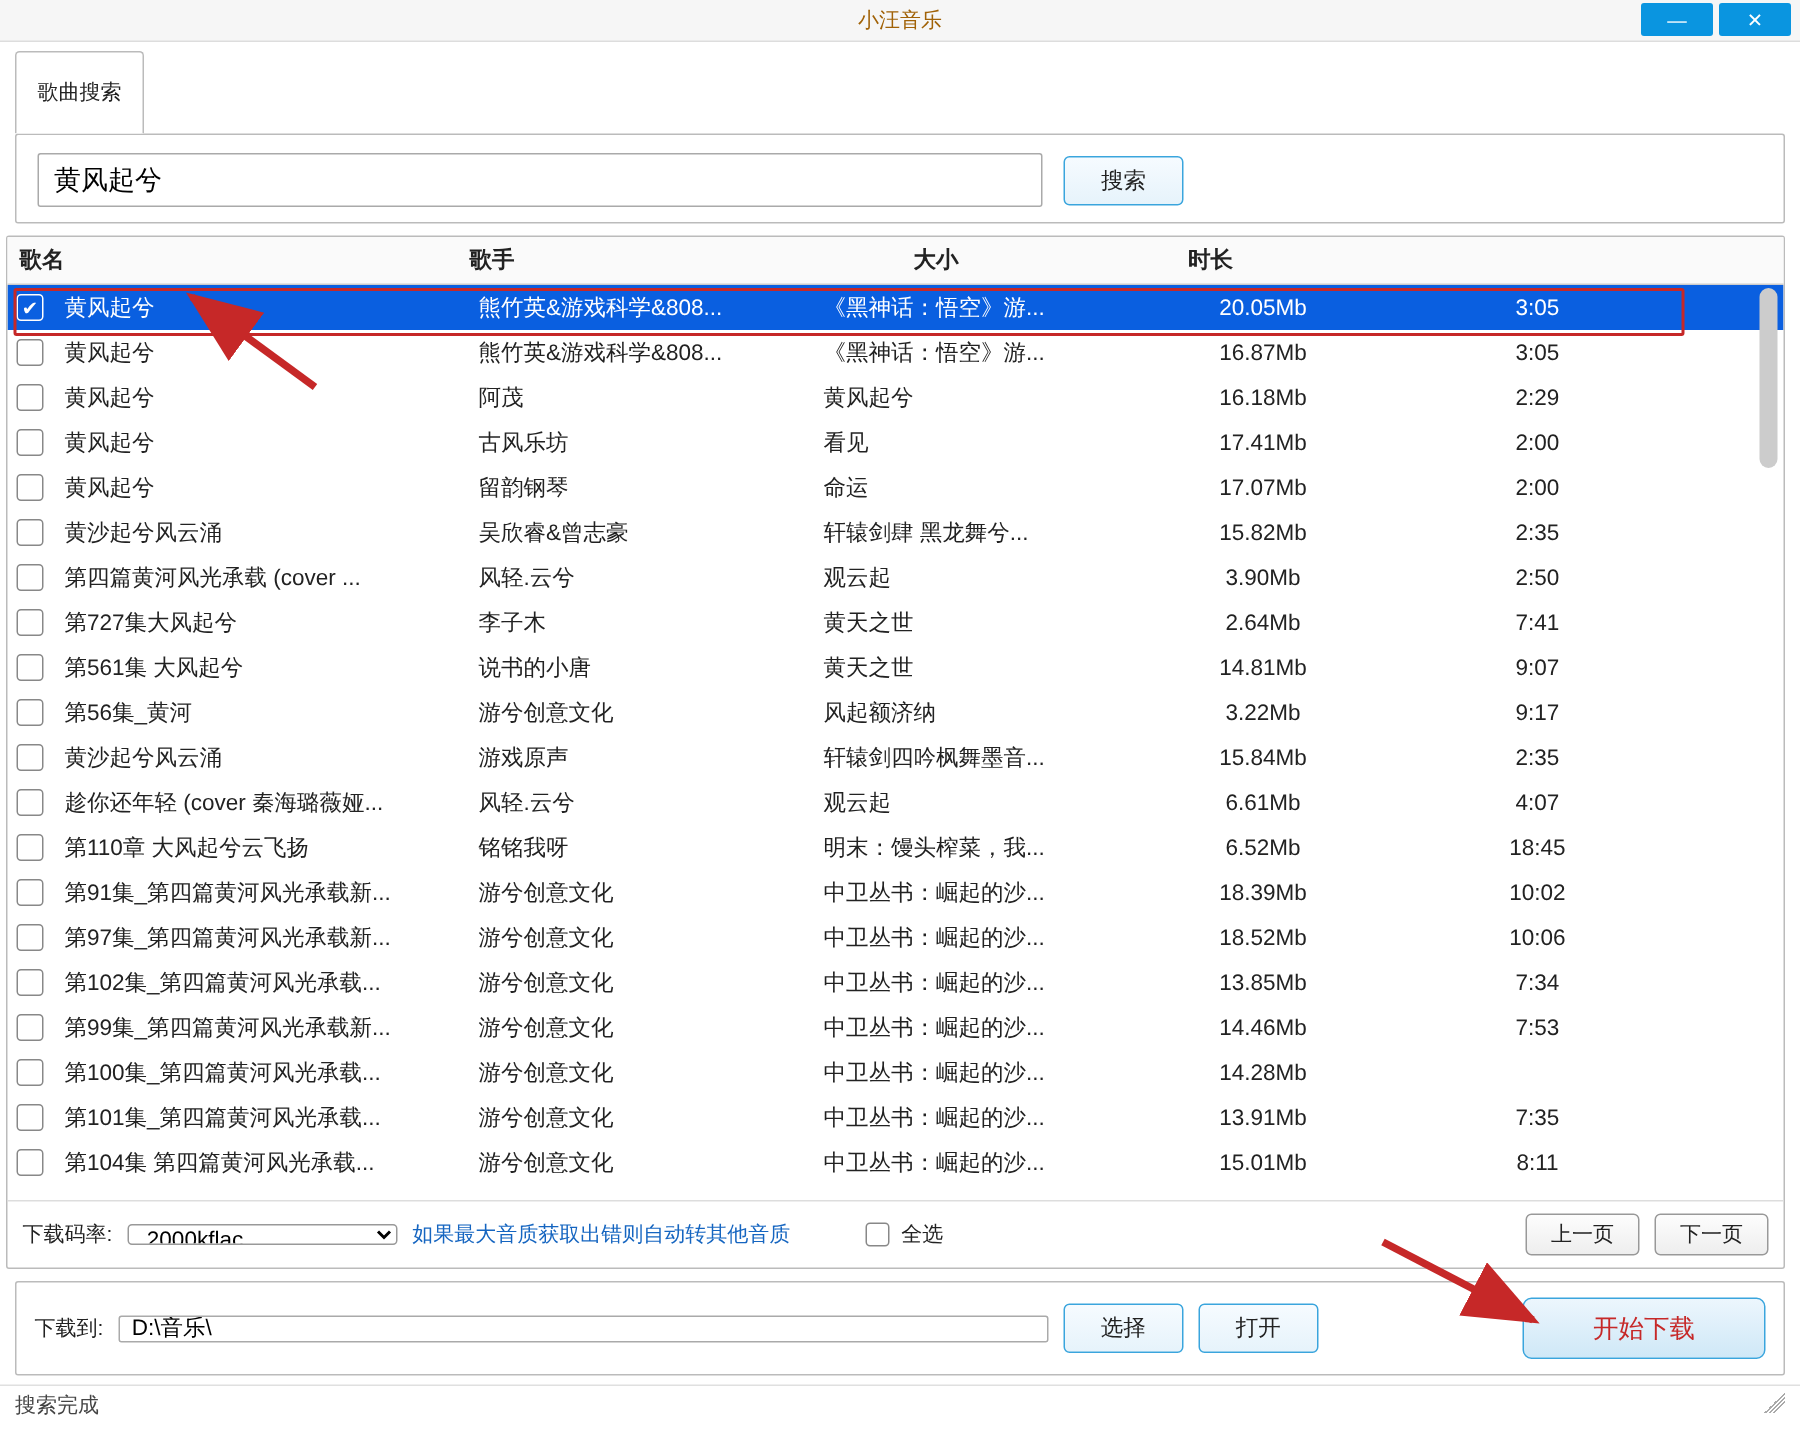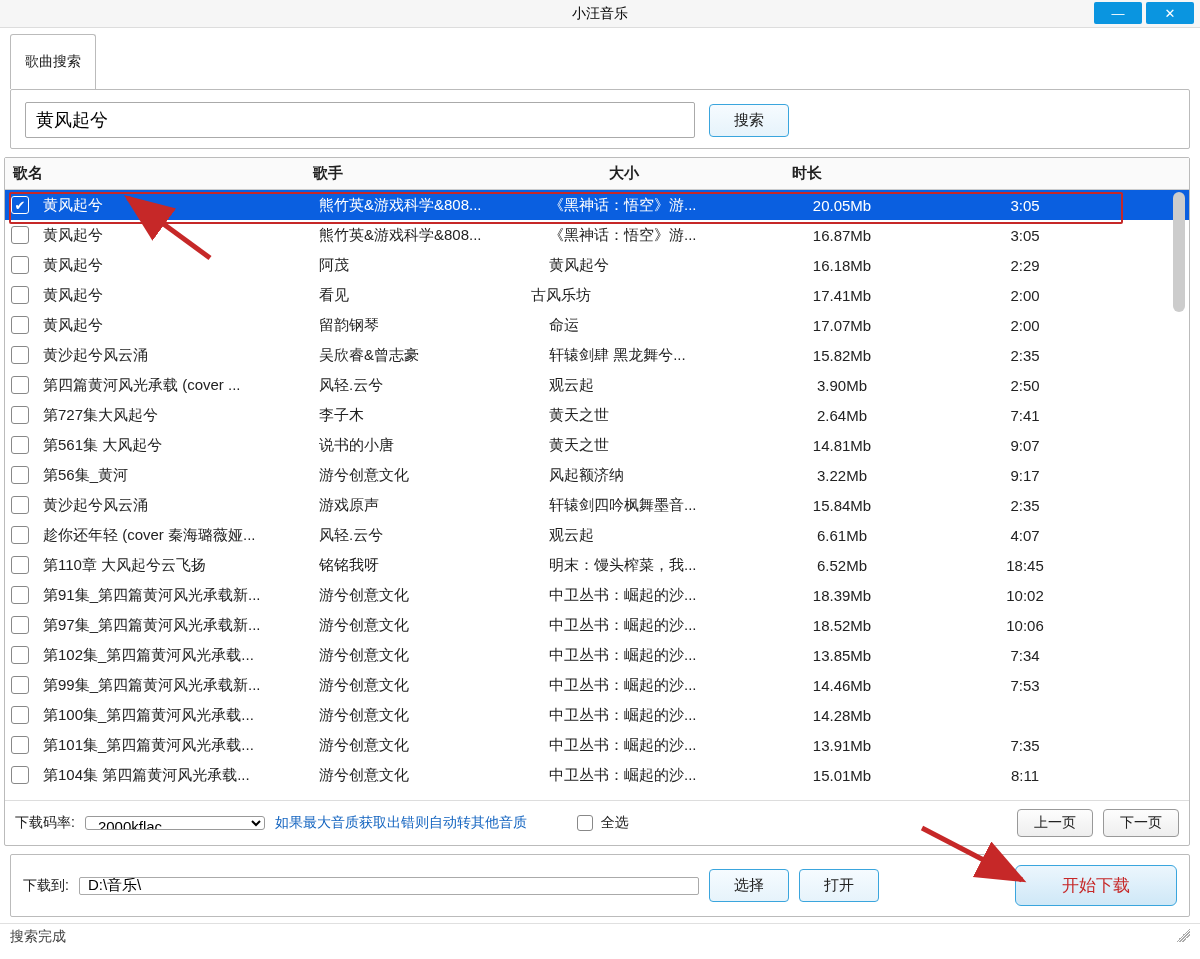--- a/index.html
+++ b/index.html
@@ -22,7 +22,7 @@
   align-items: center;
   justify-content: center;
 }
-.titlebar .title { font-size: 14px; color: #000000; }
+.titlebar .title { font-size: 14px; color: #a16207; }
 .titlebar .controls {
   position: absolute;
   right: 6px;

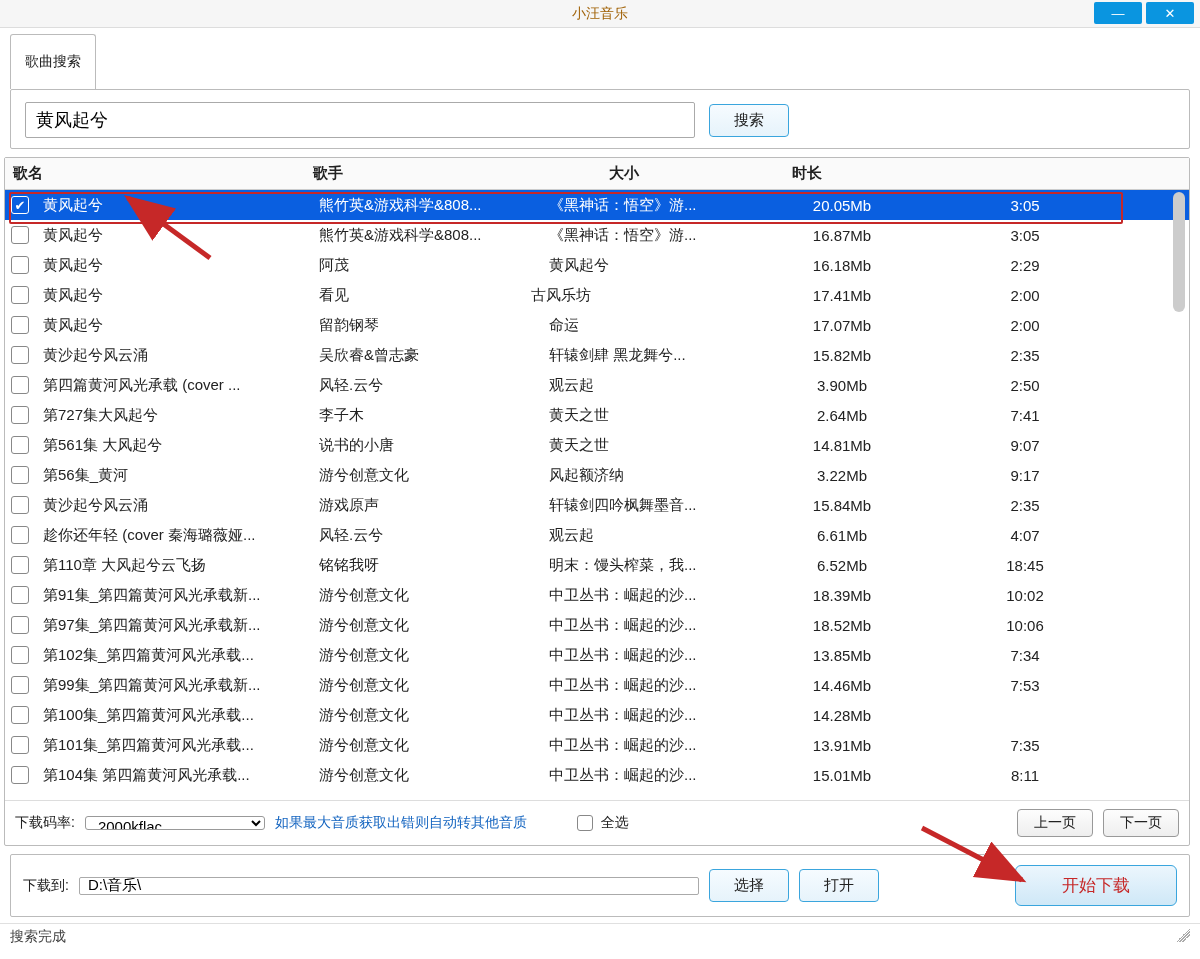--- a/index.html
+++ b/index.html
@@ -282,8 +282,8 @@
       <div class="row">
         <span class="chk"></span>
         <div class="col c-name">黄风起兮</div>
+        <div class="col c-artist">古风乐坊</div>
         <div class="col c-album">看见</div>
-        <div class="col c-artist">古风乐坊</div>
         <div class="col c-size">17.41Mb</div>
         <div class="col c-dur">2:00</div>
       </div>

